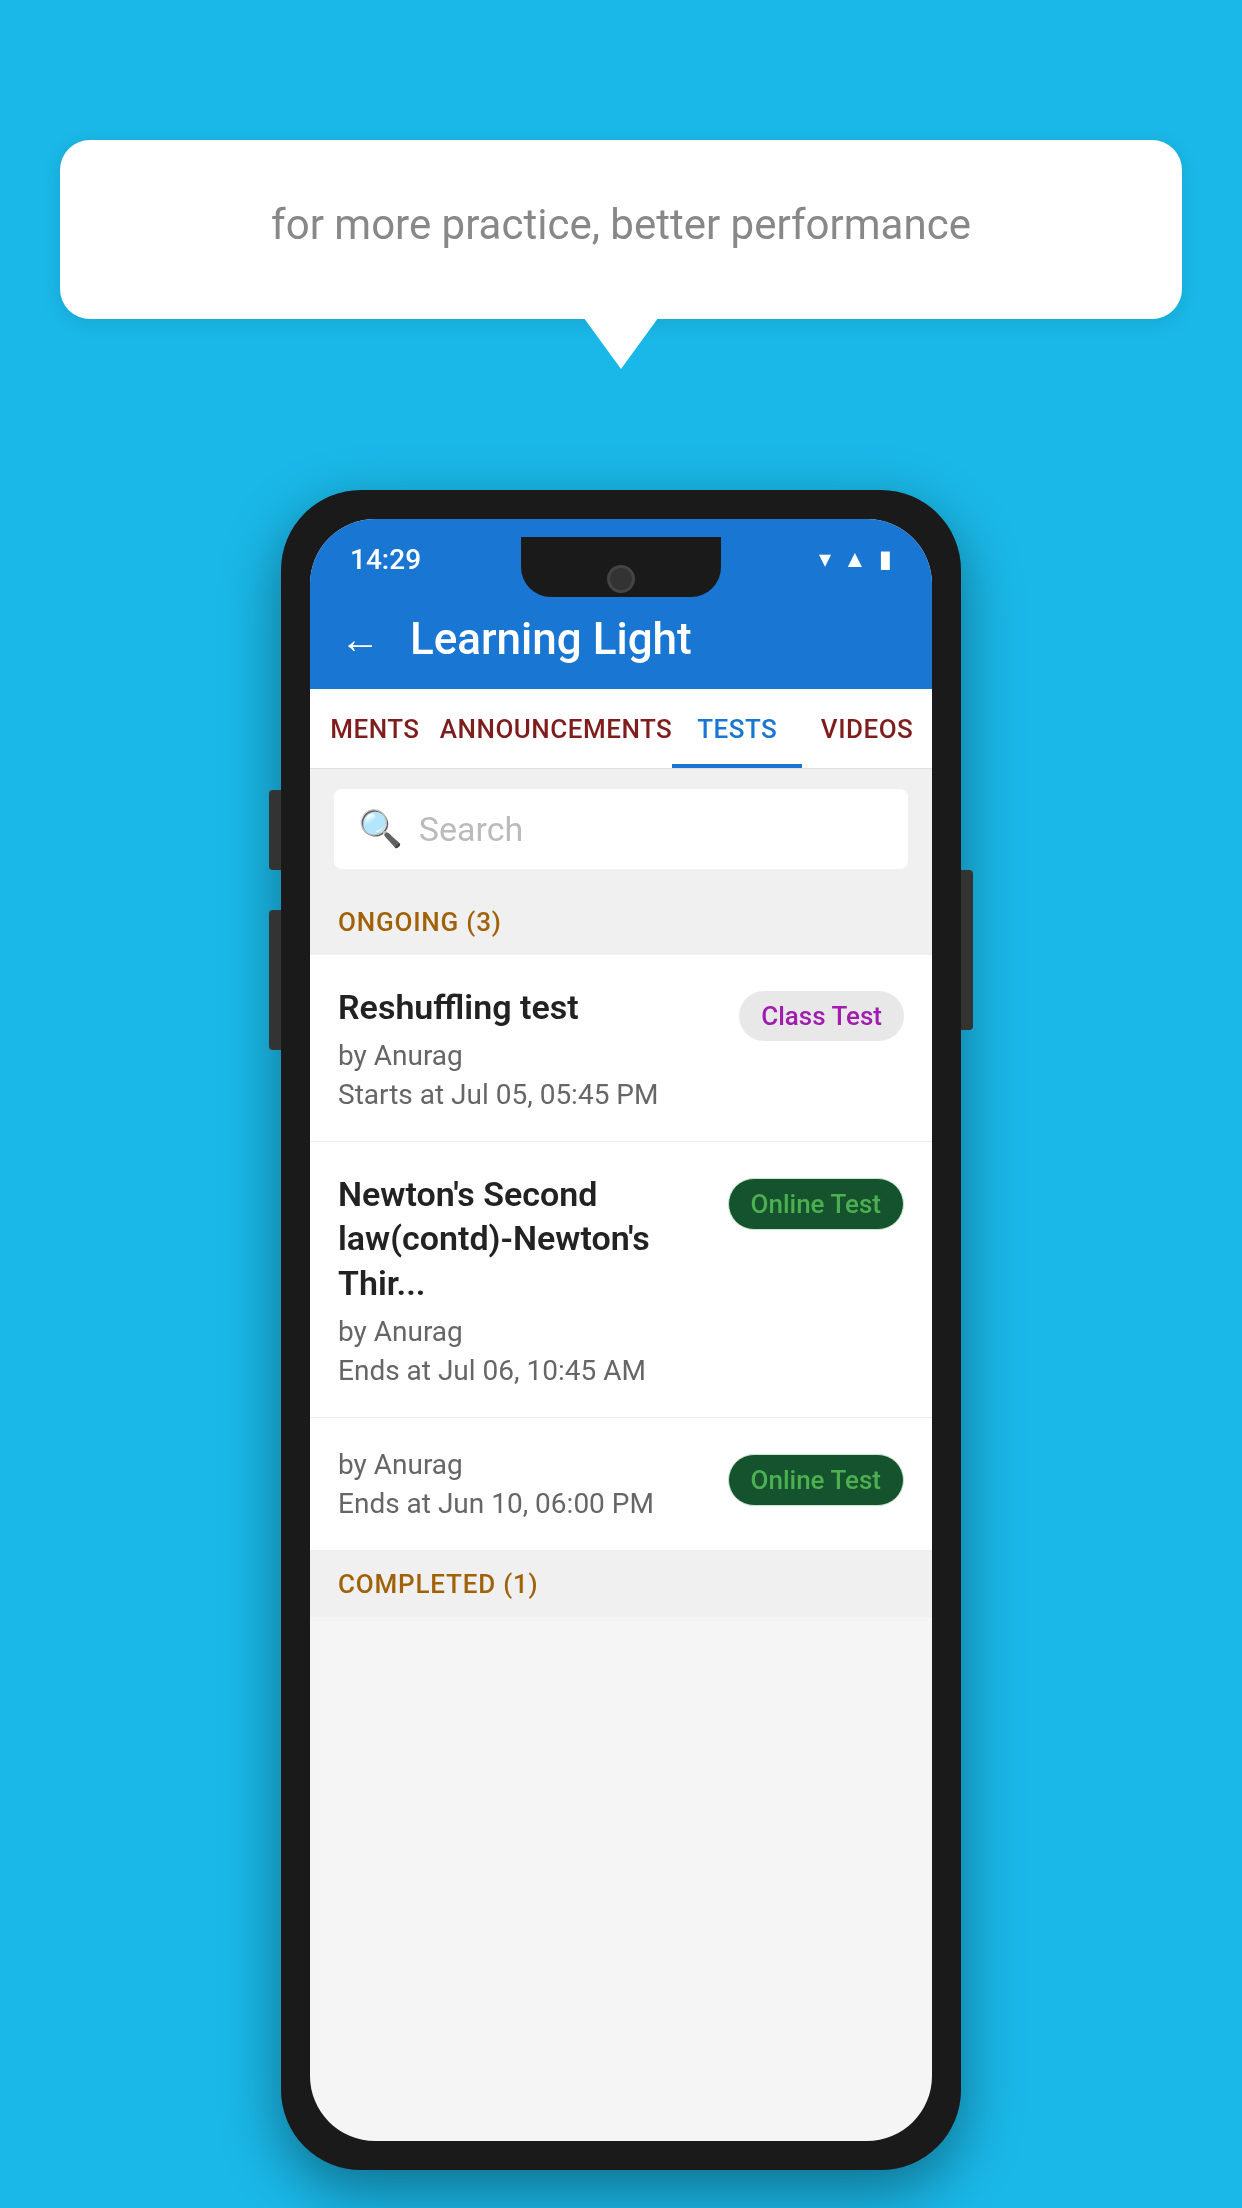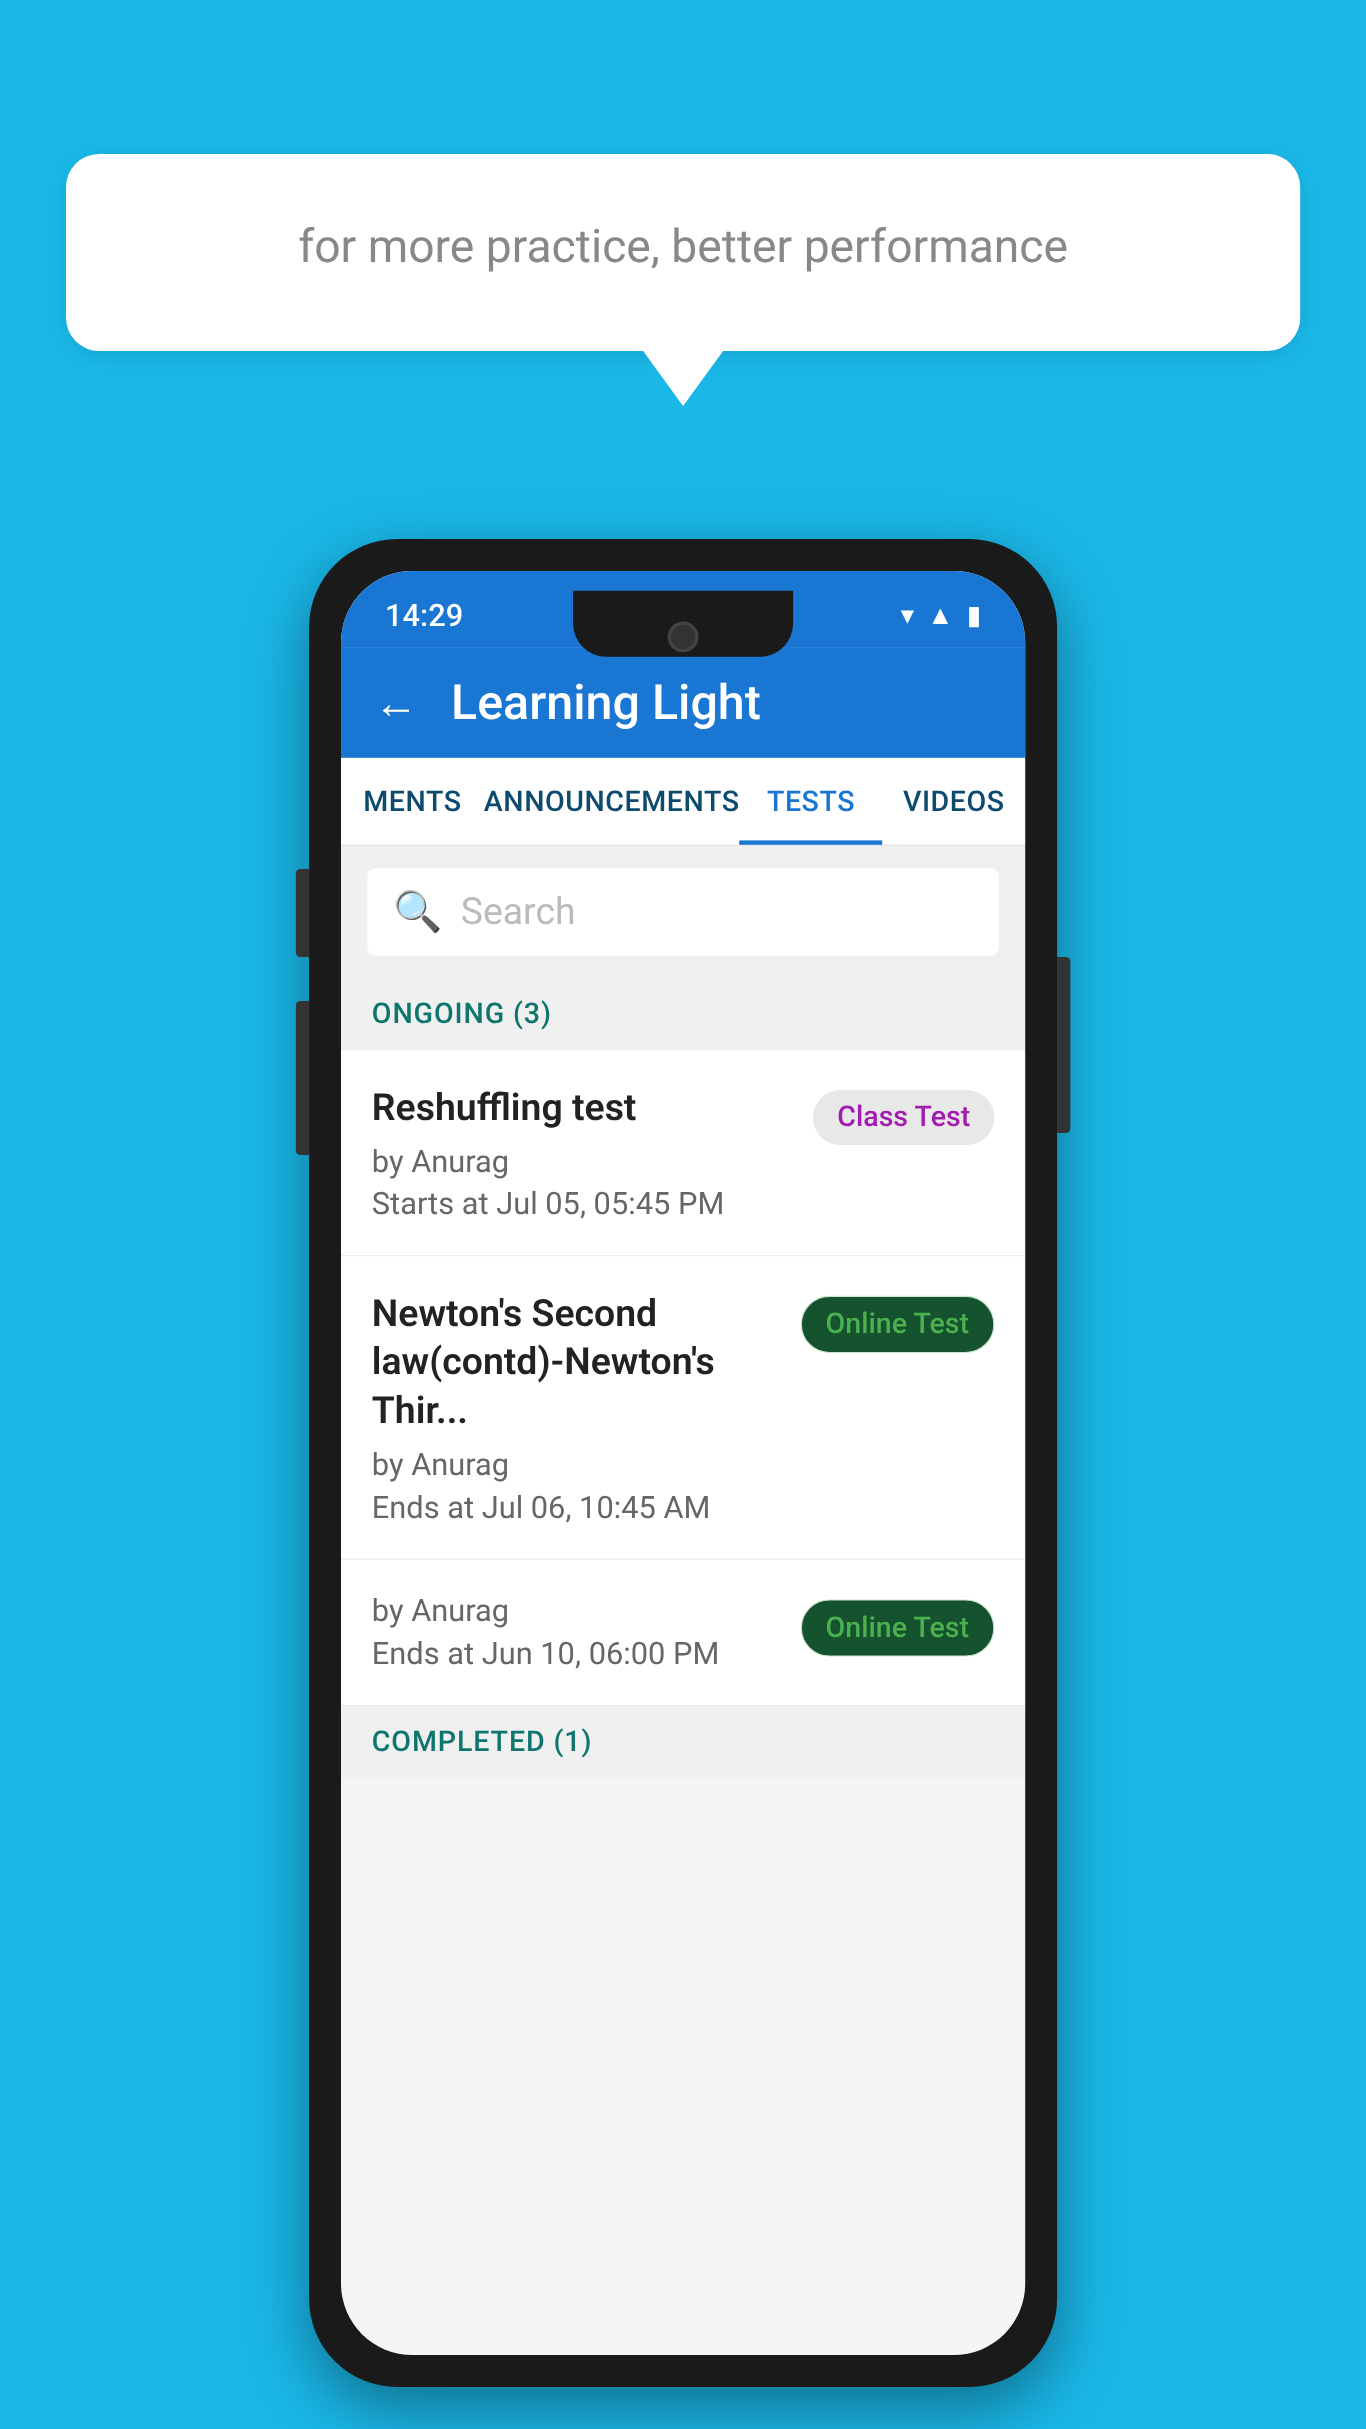--- a/index.html
+++ b/index.html
@@ -213,7 +213,7 @@
       justify-content: center;
       font-size: 26px;
       font-weight: 500;
-      color: #0c4a6e;
+      color: #7f1d1d;
       letter-spacing: 0.5px;
       cursor: pointer;
       position: relative;

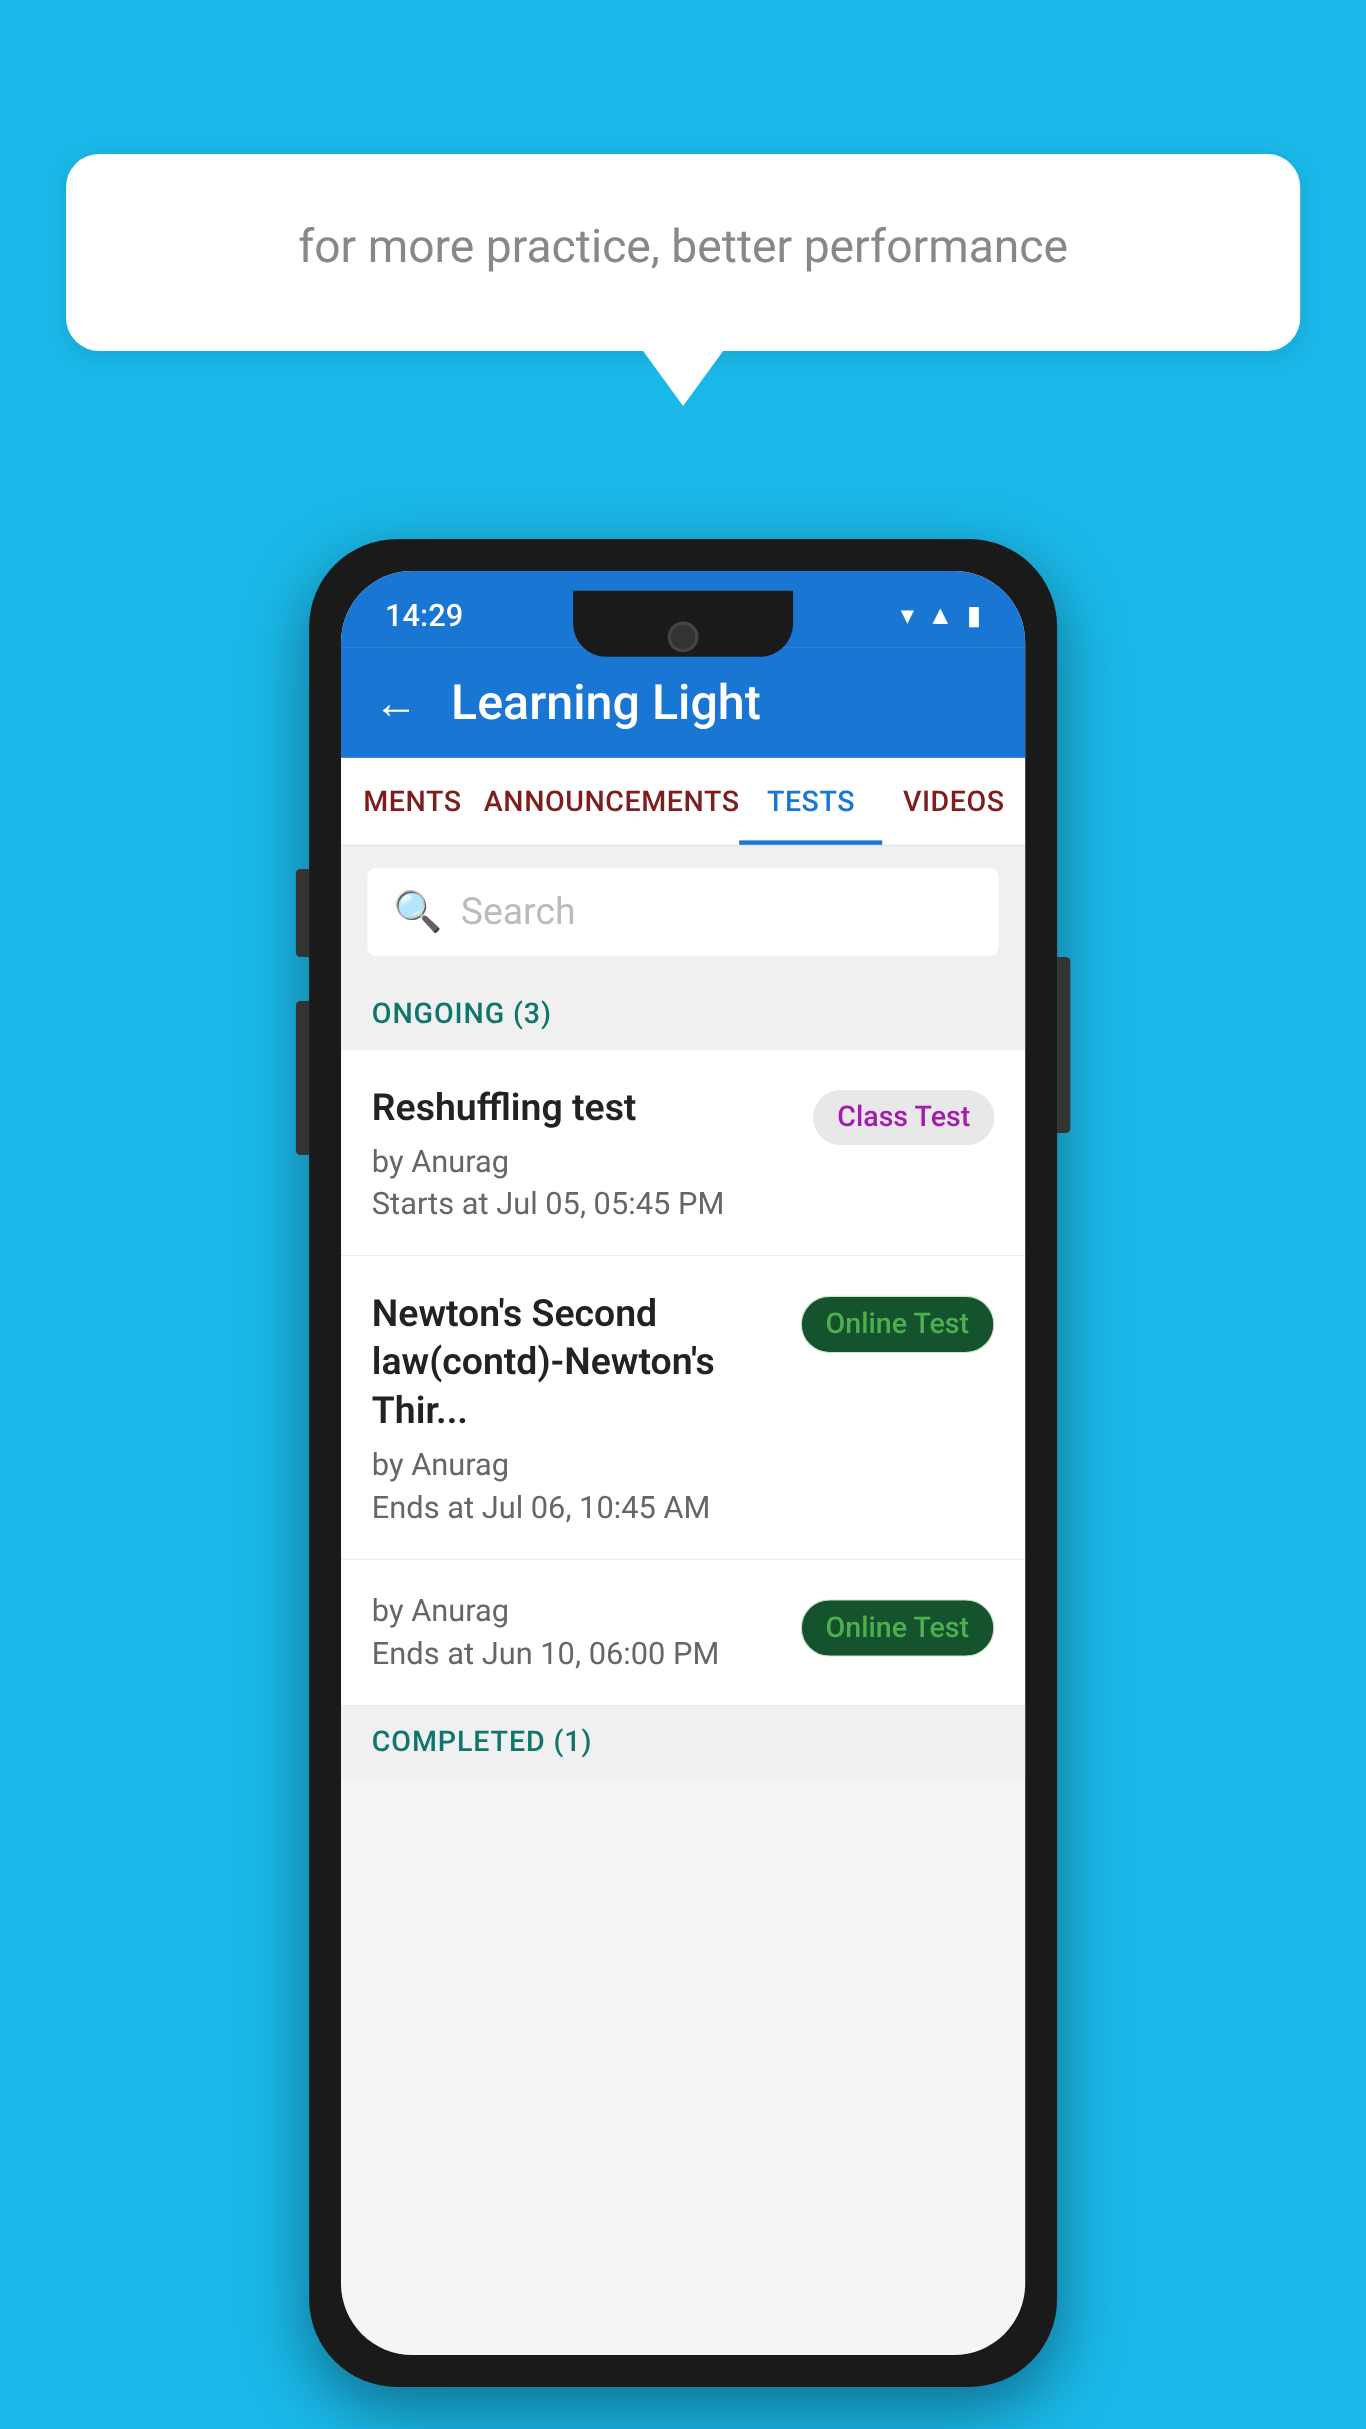--- a/index.html
+++ b/index.html
@@ -267,7 +267,7 @@
 
     .section-label {
       font-size: 26px;
-      color: #0f766e;
+      color: #a16207;
       font-weight: 500;
       letter-spacing: 0.8px;
     }

